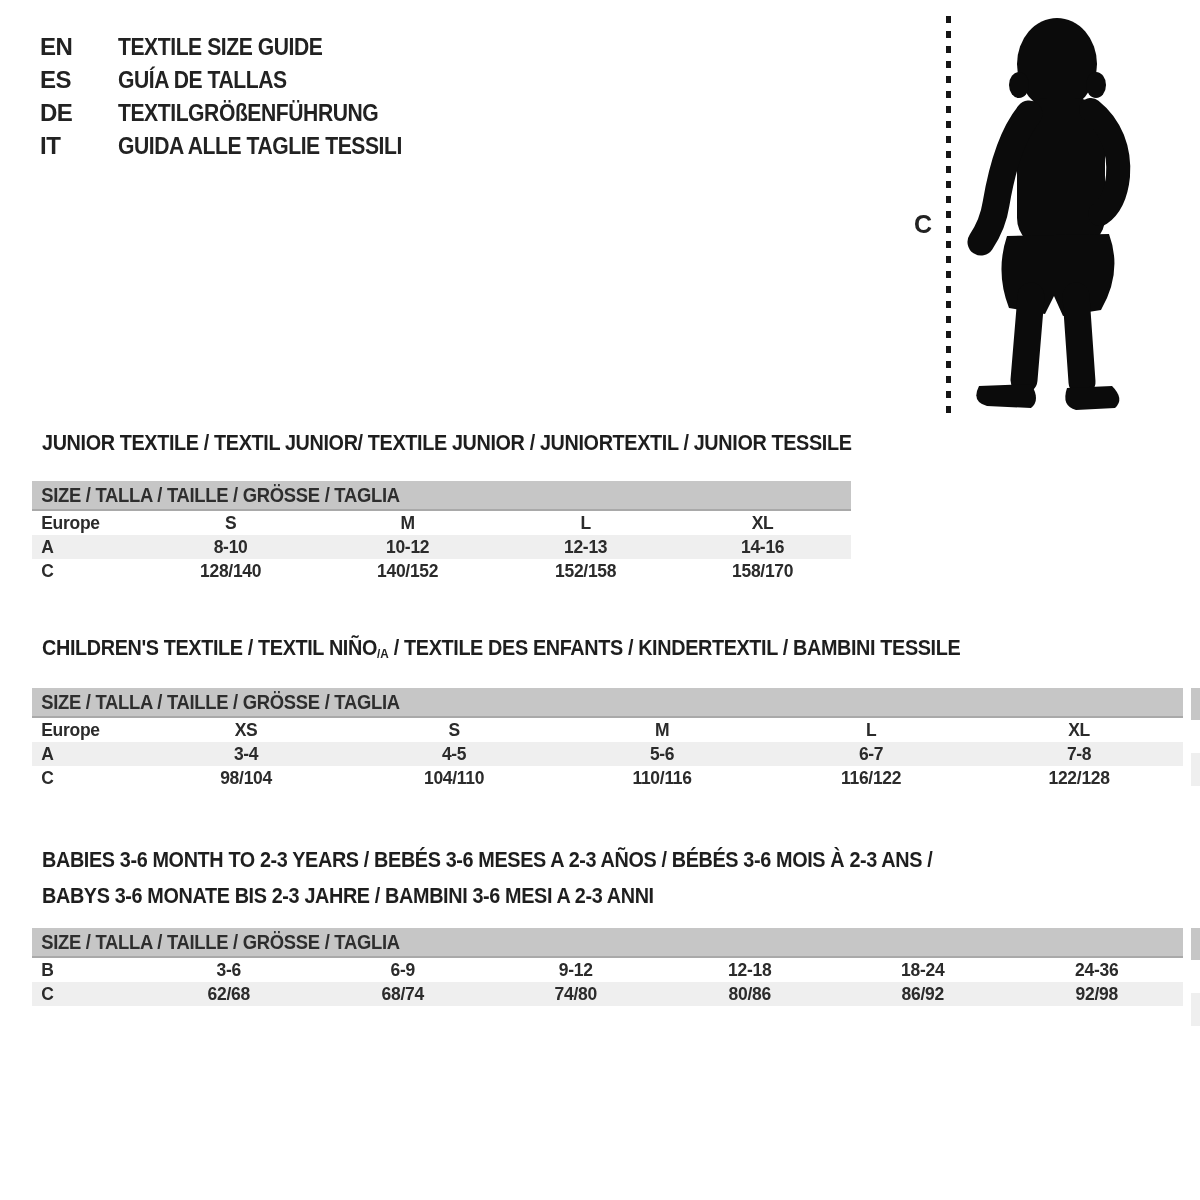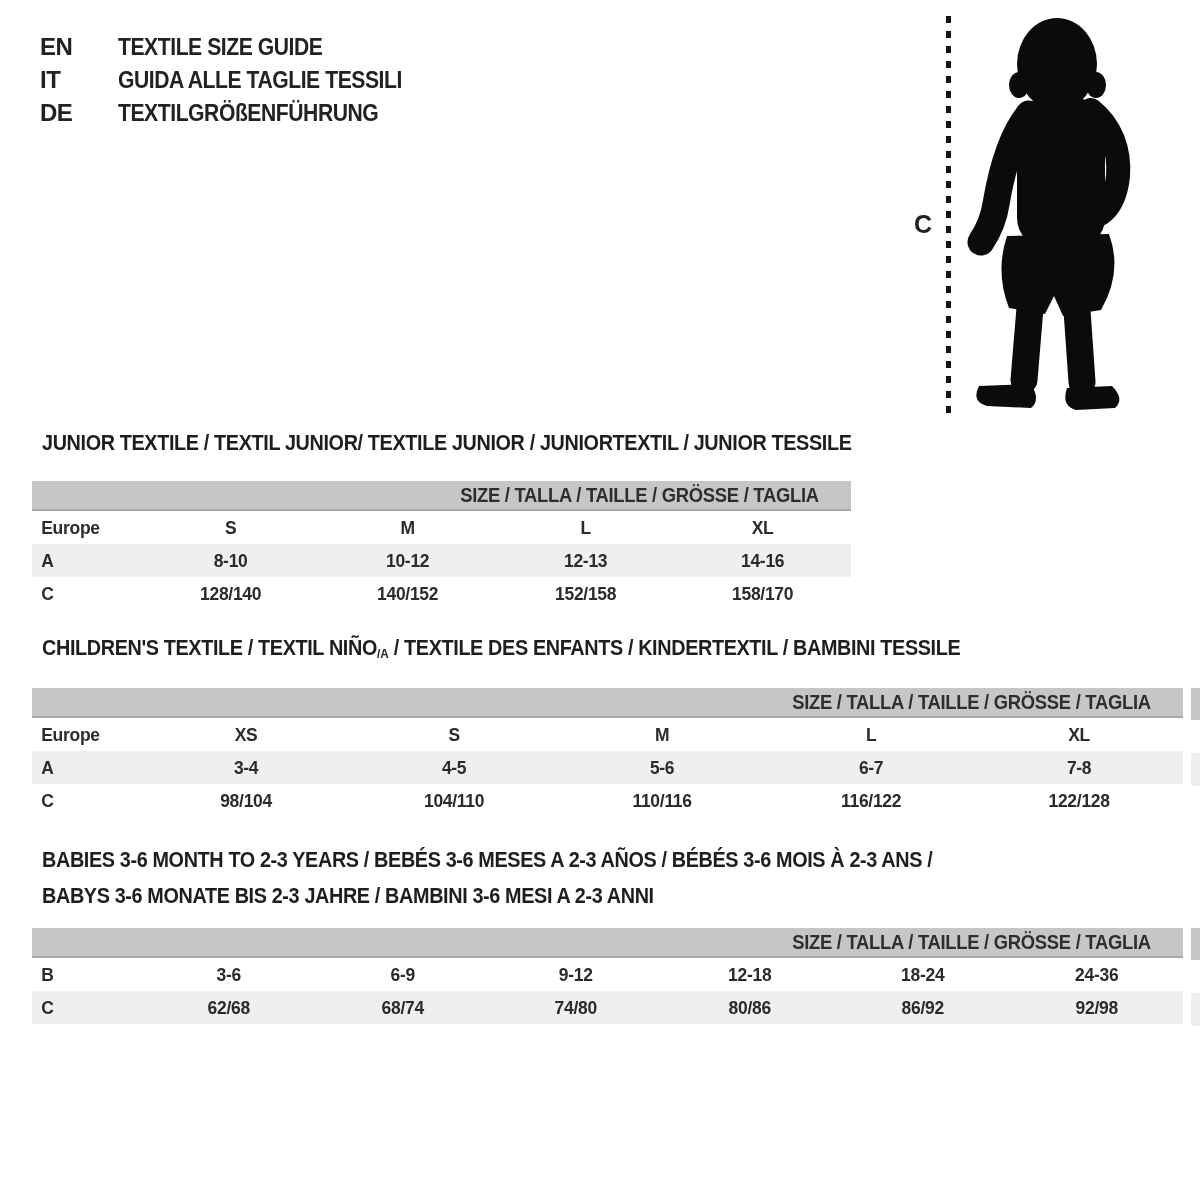--- a/index.html
+++ b/index.html
@@ -56,6 +56,10 @@
     <div class="lang-row">
       <span class="lang-code">EN</span>
       <span class="lang-title">TEXTILE SIZE GUIDE</span>
+    </div>
+    <div class="lang-row">
+      <span class="lang-code">ES</span>
+      <span class="lang-title">GUÍA DE TALLAS</span>
     </div>
     <div class="lang-row">
       <span class="lang-code">IT</span>

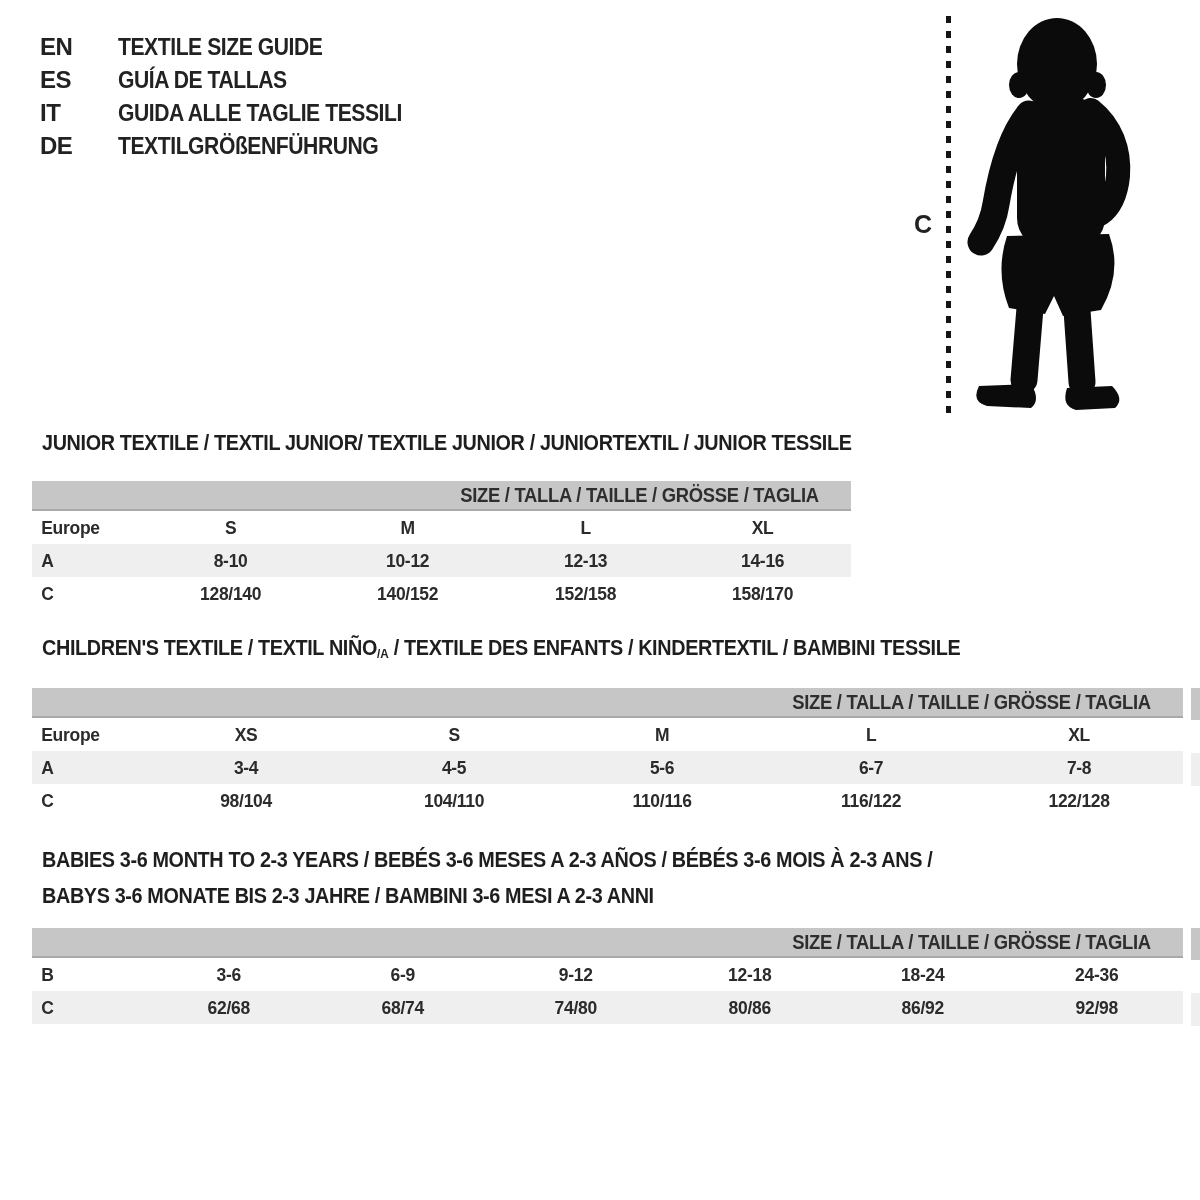--- a/index.html
+++ b/index.html
@@ -62,12 +62,12 @@
       <span class="lang-title">GUÍA DE TALLAS</span>
     </div>
     <div class="lang-row">
+      <span class="lang-code">DE</span>
+      <span class="lang-title">TEXTILGRÖßENFÜHRUNG</span>
+    </div>
+    <div class="lang-row">
       <span class="lang-code">IT</span>
       <span class="lang-title">GUIDA ALLE TAGLIE TESSILI</span>
-    </div>
-    <div class="lang-row">
-      <span class="lang-code">DE</span>
-      <span class="lang-title">TEXTILGRÖßENFÜHRUNG</span>
     </div>
   </div>
 

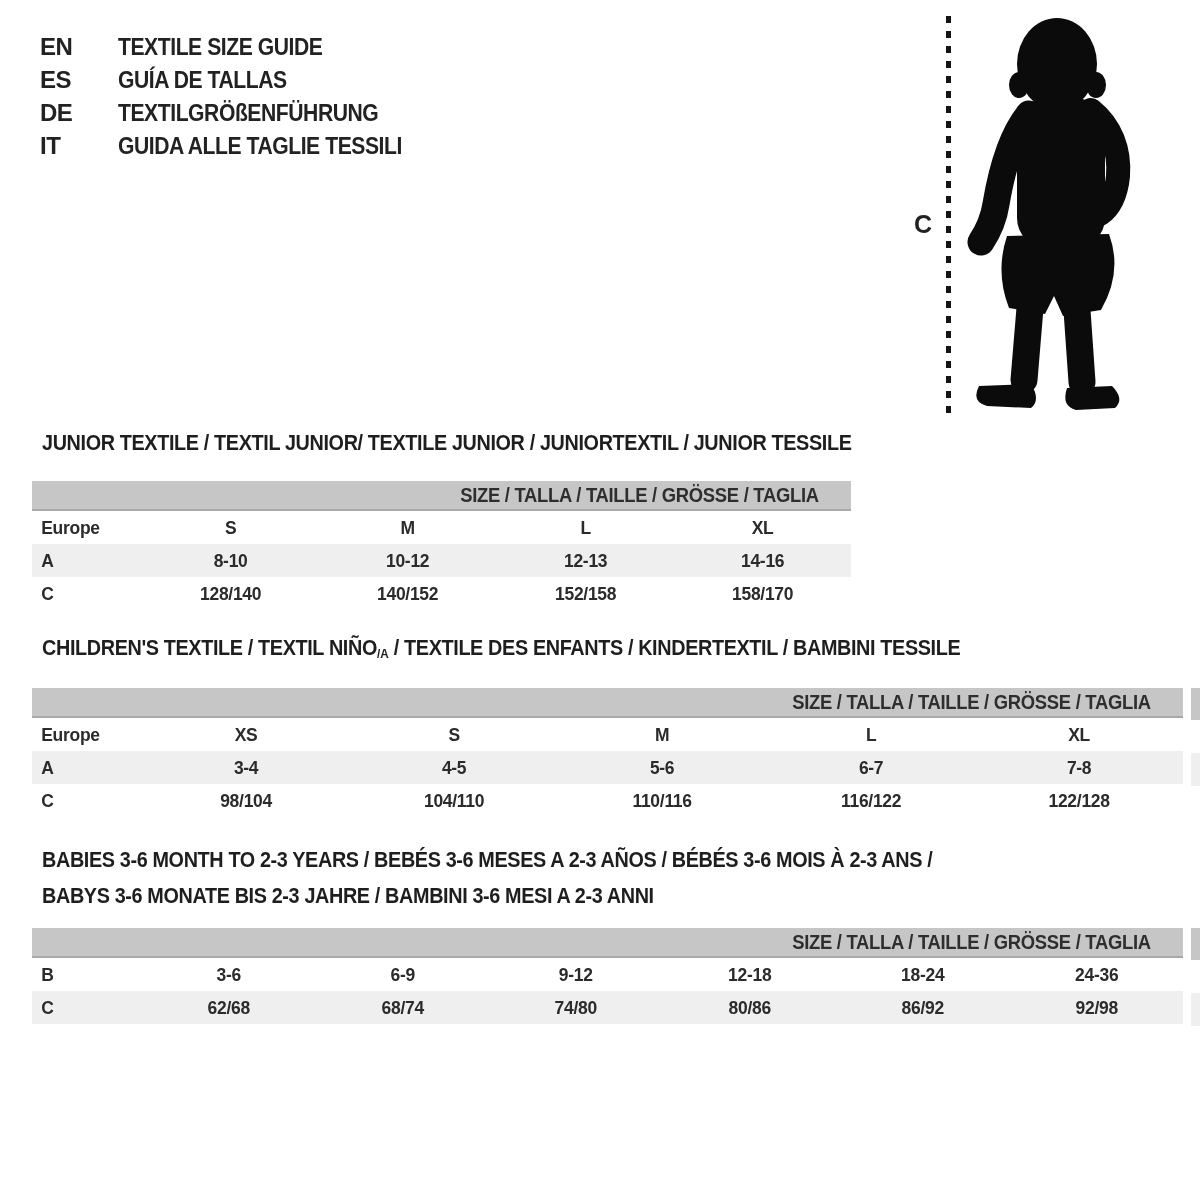--- a/index.html
+++ b/index.html
@@ -27,7 +27,7 @@
 
   
   .sg-table { position:absolute; left:32px; }
-  .size-bar { height:30px; background:#c6c6c6; border-bottom:2px solid #a9a9a9; display:flex; align-items:center;justify-content:flex-end; }
+  .size-bar { height:30px; background:#c6c6c6; border-bottom:2px solid #a9a9a9; display:flex; align-items:center; }
   .size-bar .bar-label { font-size:20px; font-weight:700; color:#2e2e2e; padding-left:10px; letter-spacing:-0.3px;
     transform:scaleX(0.92); transform-origin:0 50%; white-space:nowrap; }
   .trow { display:grid; height:33px; align-items:center; }

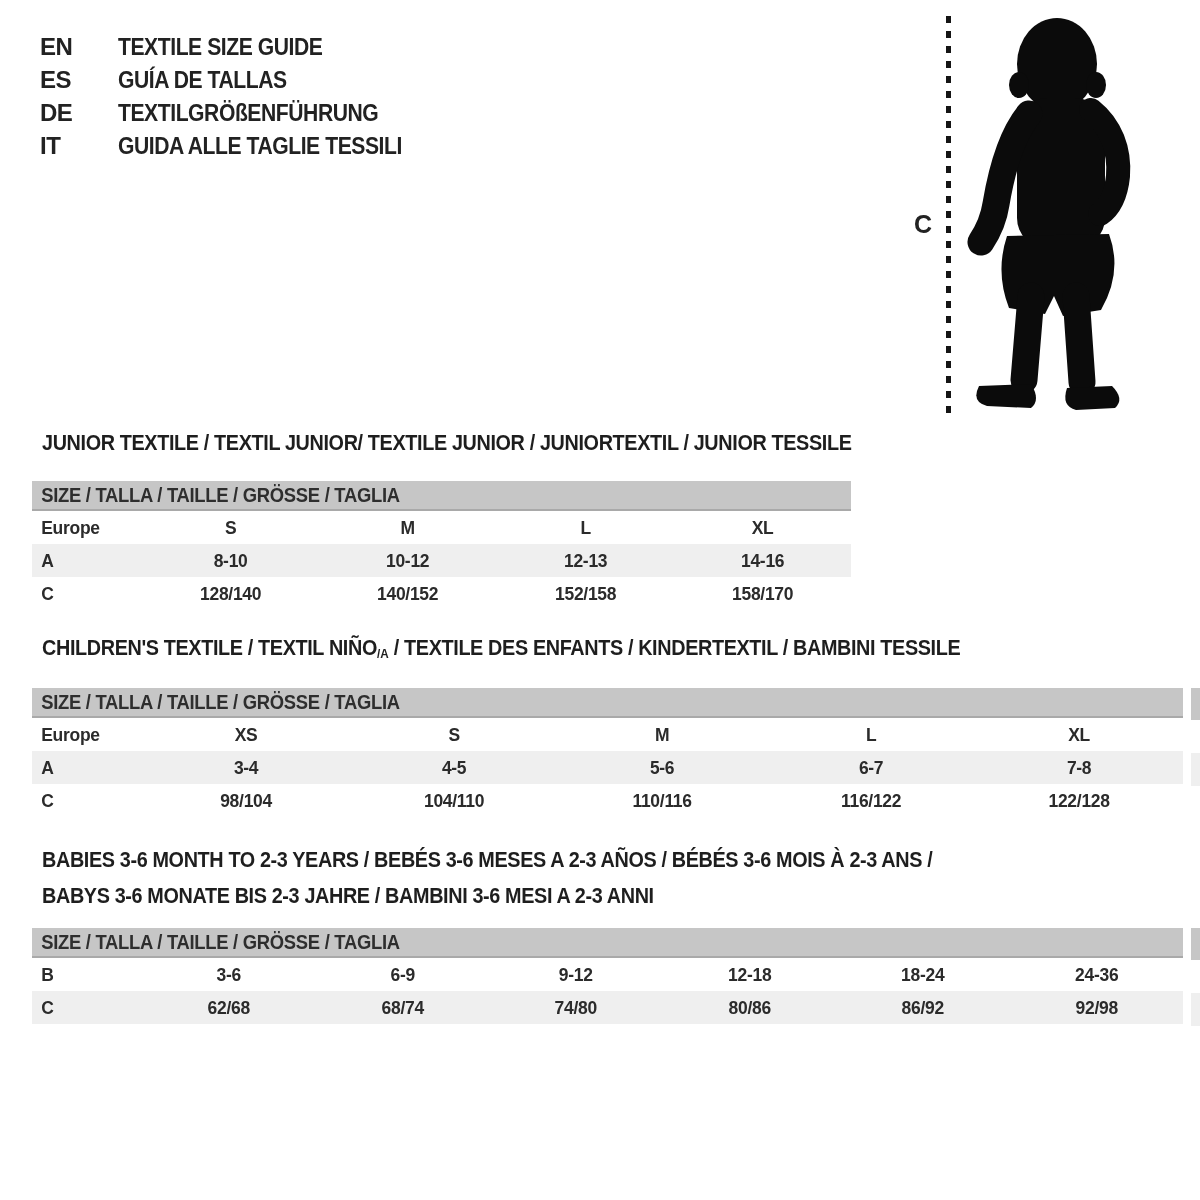--- a/index.html
+++ b/index.html
@@ -30,7 +30,7 @@
   .size-bar { height:30px; background:#c6c6c6; border-bottom:2px solid #a9a9a9; display:flex; align-items:center; }
   .size-bar .bar-label { font-size:20px; font-weight:700; color:#2e2e2e; padding-left:10px; letter-spacing:-0.3px;
     transform:scaleX(0.92); transform-origin:0 50%; white-space:nowrap; }
-  .trow { display:grid; height:33px; align-items:center; }
+  .trow { display:grid; height:24px; align-items:center; }
   .cols4 { grid-template-columns:110px repeat(4,1fr); }
   .cols5 { grid-template-columns:110px repeat(5,1fr); }
   .cols6 { grid-template-columns:110px repeat(6,1fr); }

